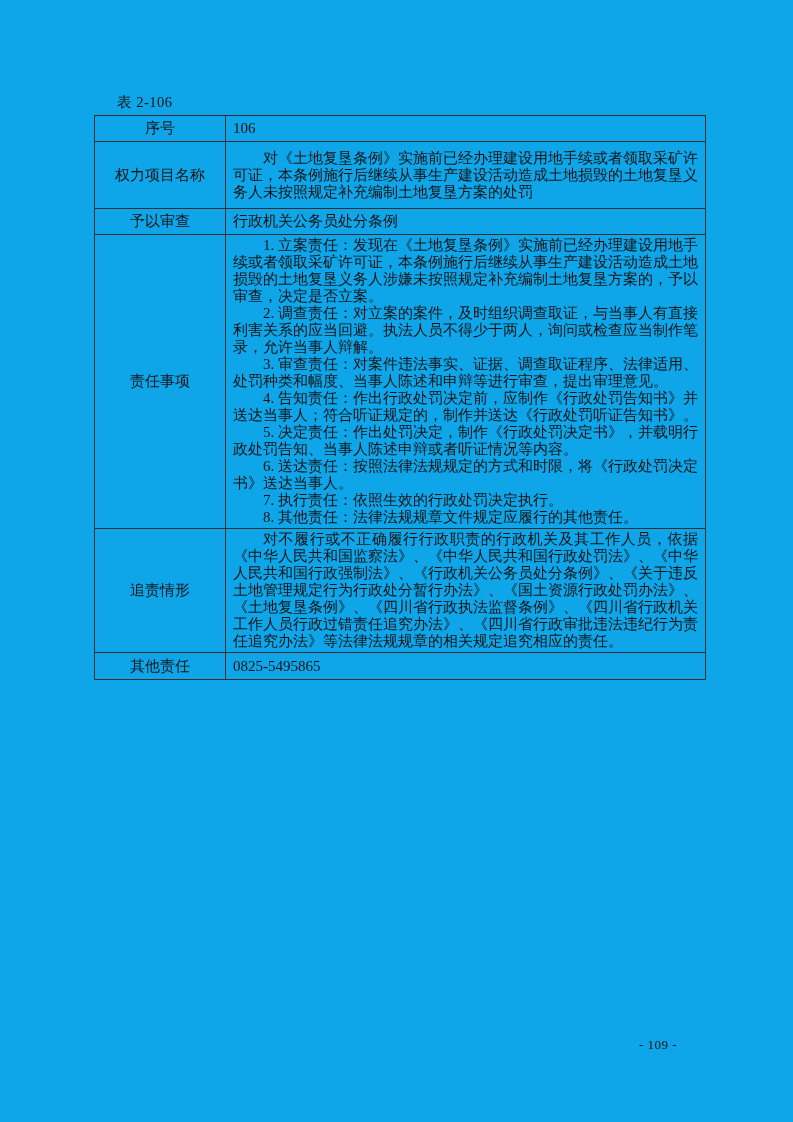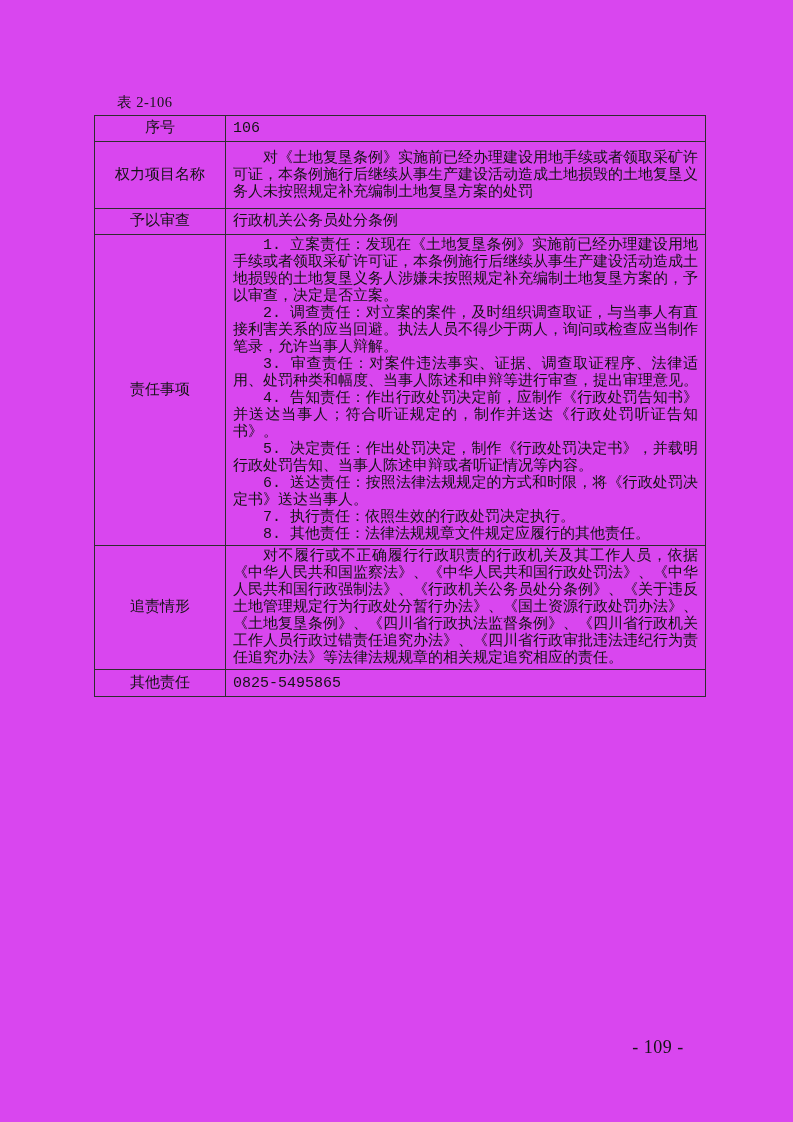--- a/index.html
+++ b/index.html
@@ -12,7 +12,7 @@
     position: relative;
     width: 793px;
     height: 1122px;
-    background: #d946ef;
+    background: #0ea5e9;
     overflow: hidden;
   }
   .table-caption {

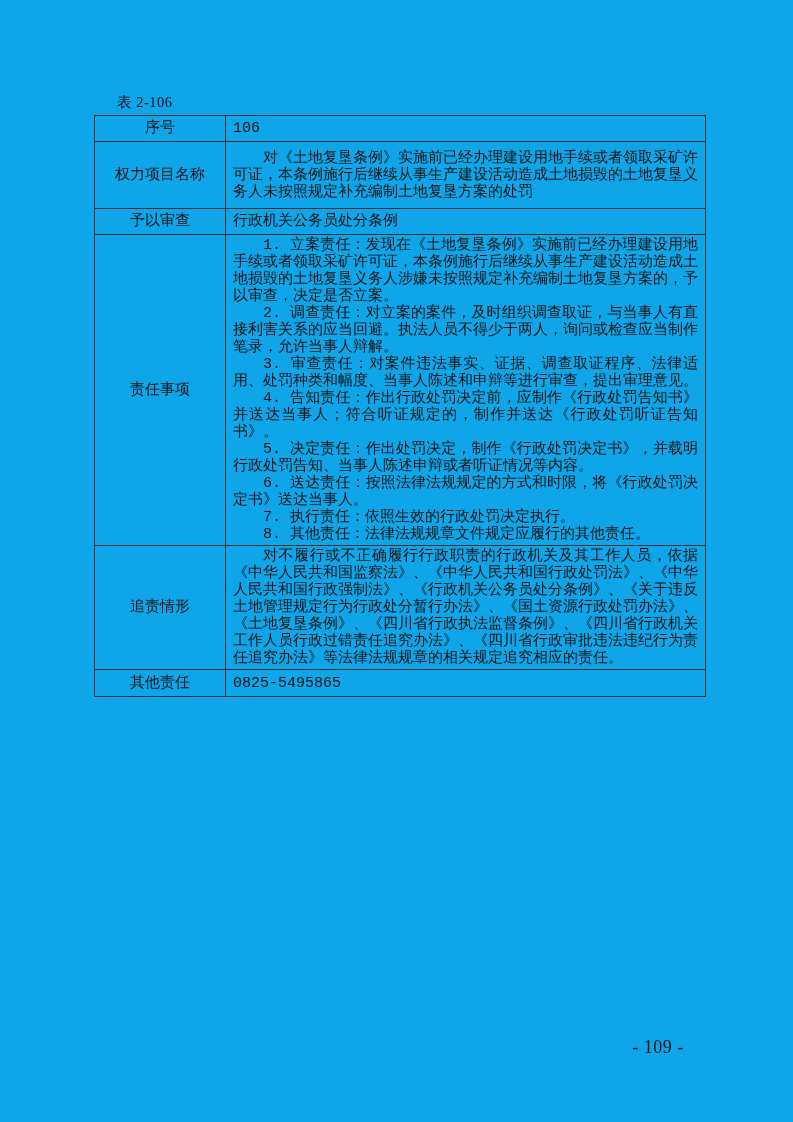--- a/index.html
+++ b/index.html
@@ -29,7 +29,6 @@
     width: 612px;
     border-collapse: collapse;
     table-layout: fixed;
-    font-family: Liberation Mono, monospace;
   }
   .doc-table td {
     border: 1px solid #2e2e2e;

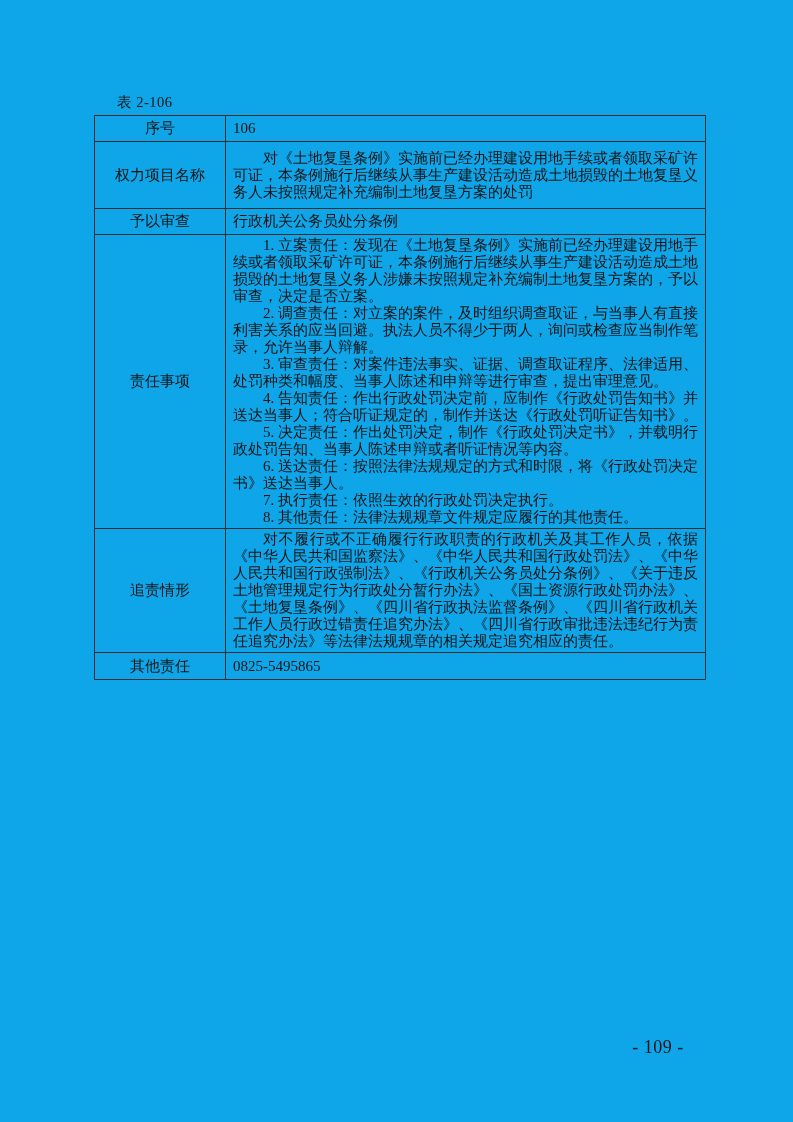--- a/index.html
+++ b/index.html
@@ -63,7 +63,7 @@
     top: 1037px;
     width: 80px;
     text-align: center;
-    font-size: 18px;
+    font-size: 13px;
     letter-spacing: 0.5px;
   }
 </style>

